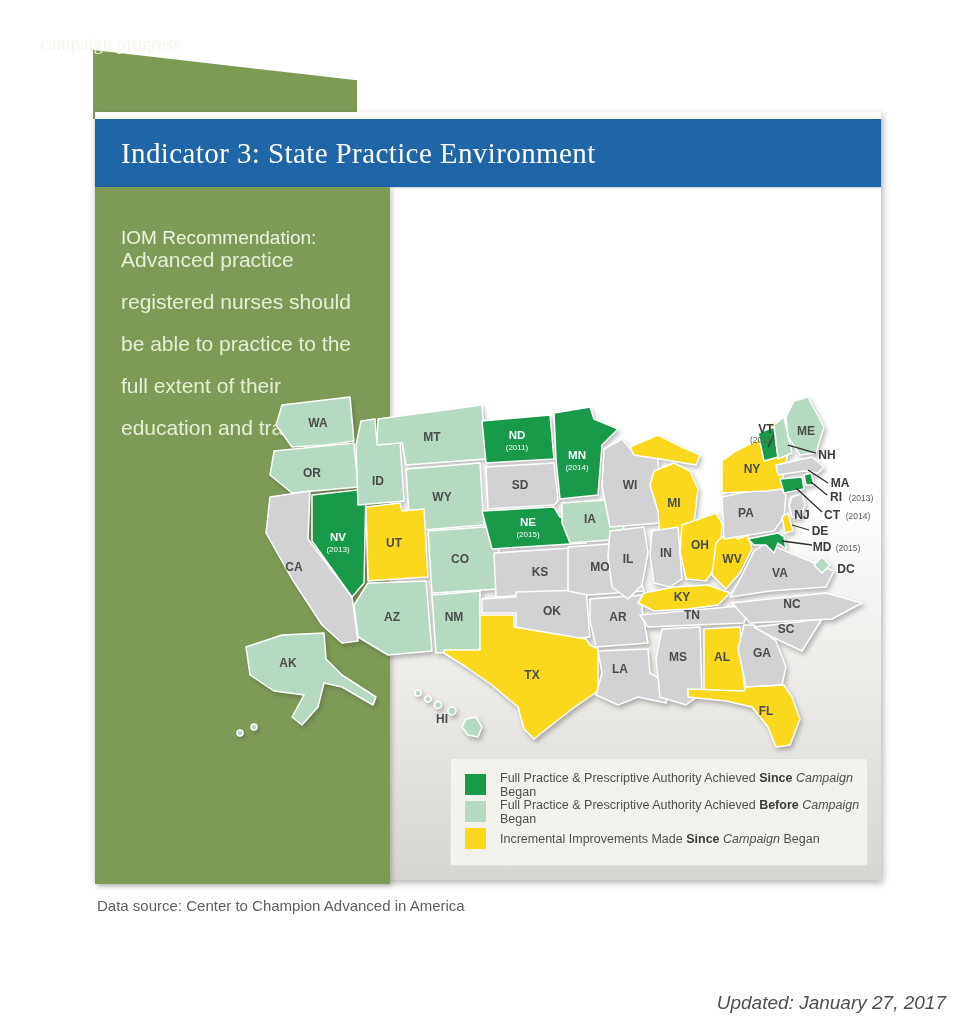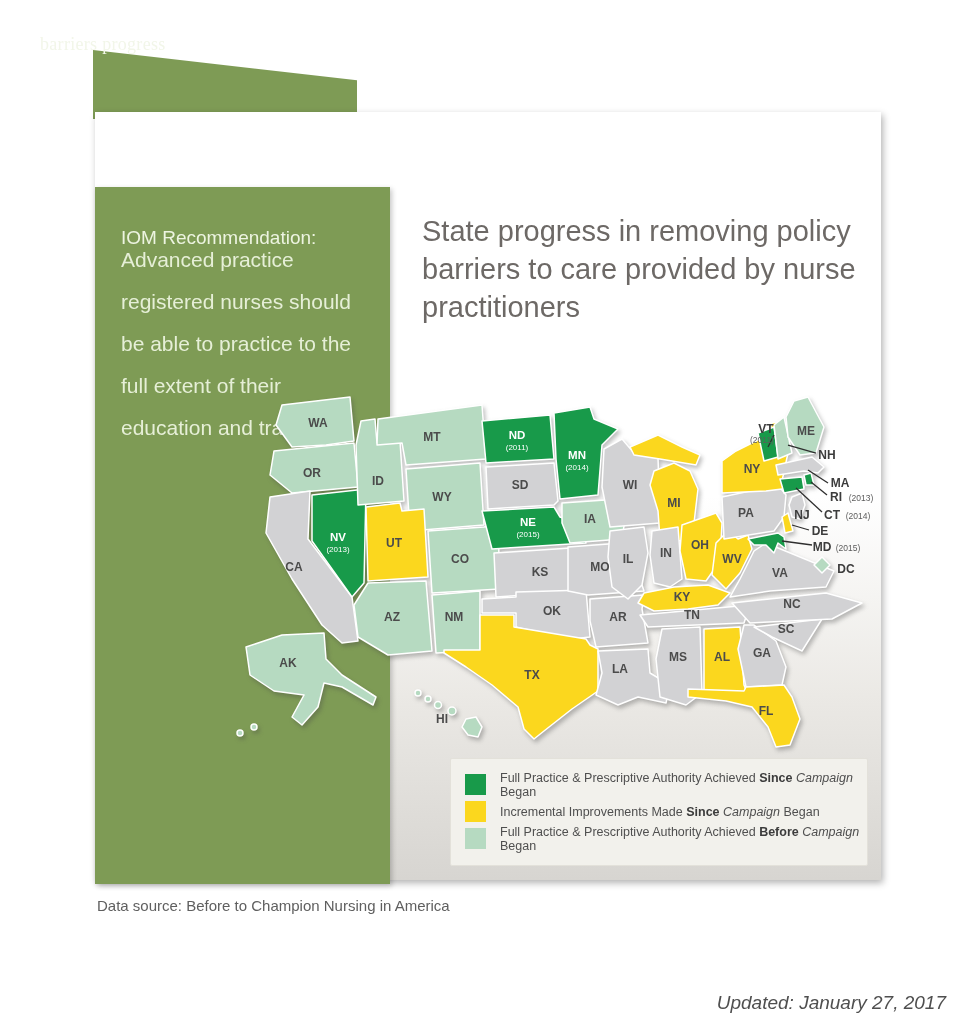--- a/index.html
+++ b/index.html
@@ -58,7 +58,7 @@
 <div class="stage">
 
   <div class="tab"></div>
-  <div class="tab-label">barriers progress</div>
+  <div class="tab-label">campaign progress</div>
 
   <div class="card"></div>
 

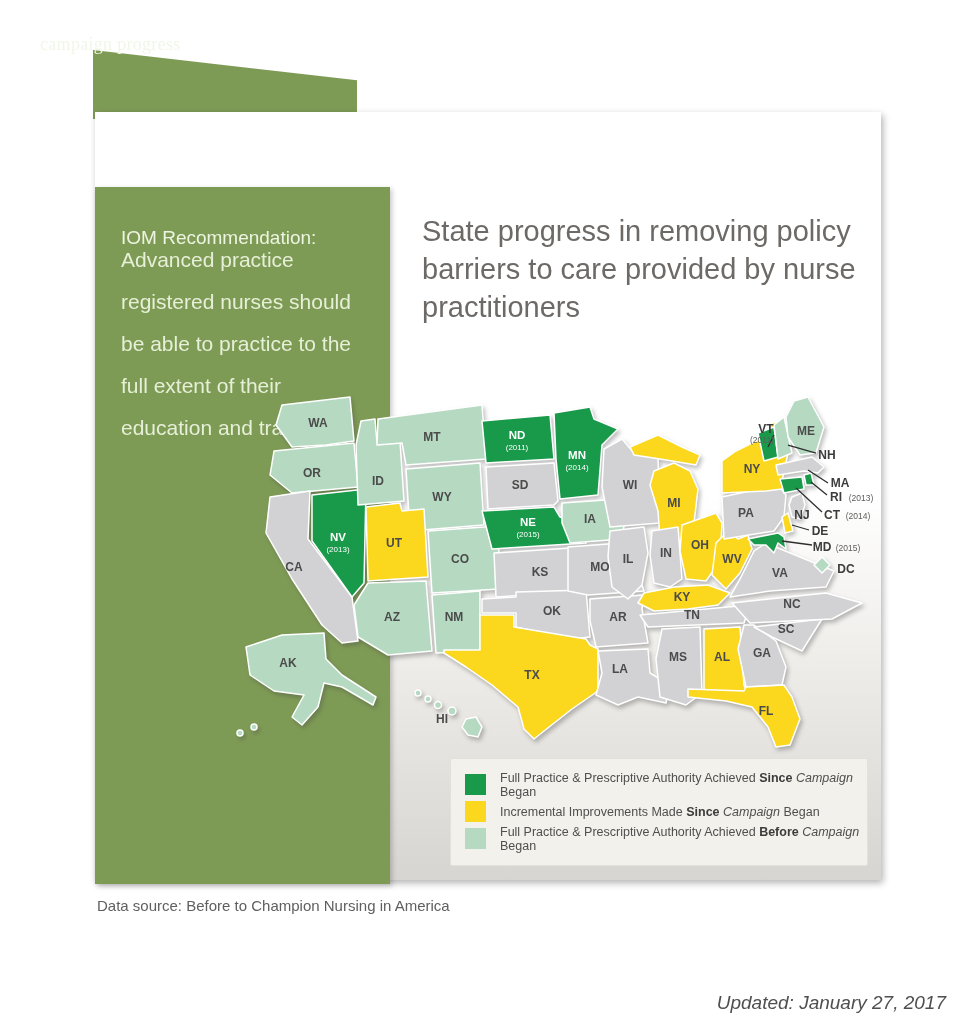--- a/index.html
+++ b/index.html
@@ -62,6 +62,9 @@
 
   <div class="card"></div>
 
+  <div class="header">
+    <div class="header-title">Indicator 3: State Practice Environment</div>
+  </div>
 
   <div class="sidebar">
     <div class="sidebar-heading">IOM Recommendation:</div>

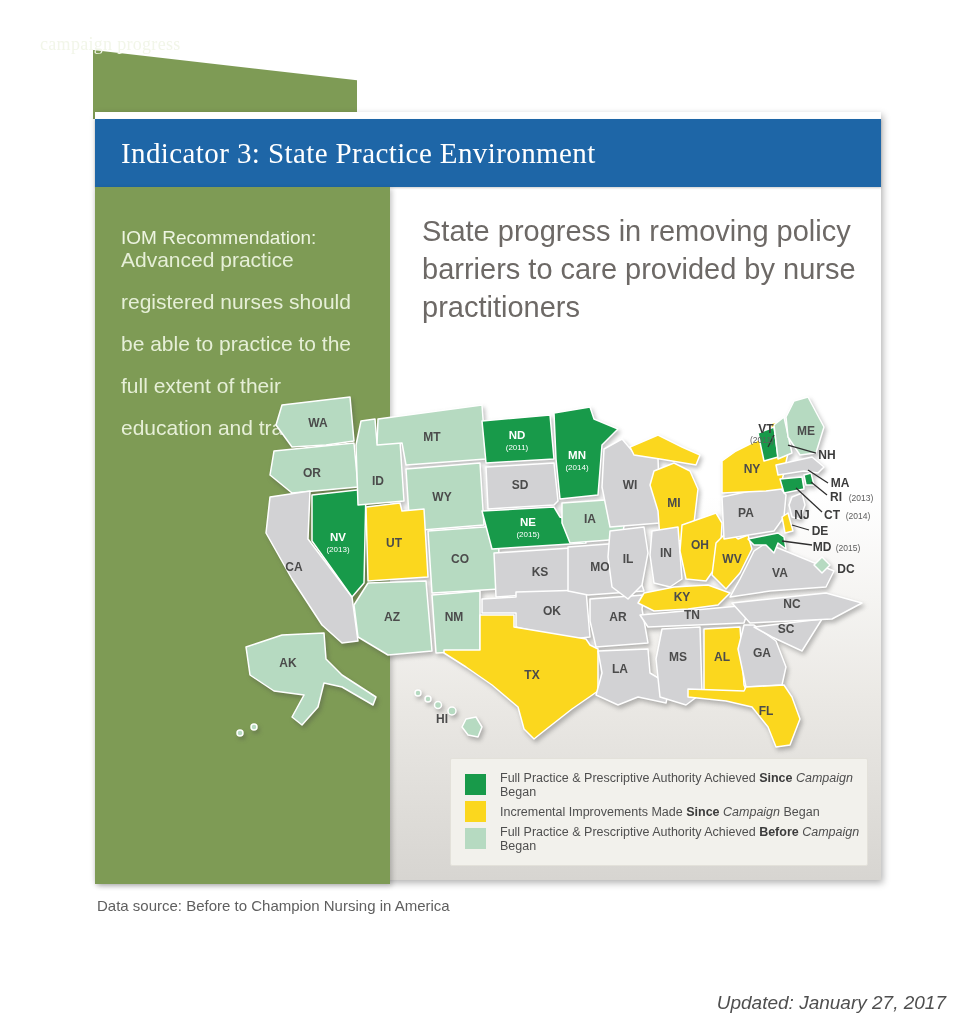--- a/index.html
+++ b/index.html
@@ -71,7 +71,6 @@
     <div class="sidebar-body">Advanced practice registered nurses should be able to practice to the full extent of their education and training</div>
   </div>
 
-  <div class="headline">State progress in removing policy barriers to care provided by nurse practitioners</div>
 
   <div class="map-wrap">
     <svg viewBox="0 0 650 385" xmlns="http://www.w3.org/2000/svg">

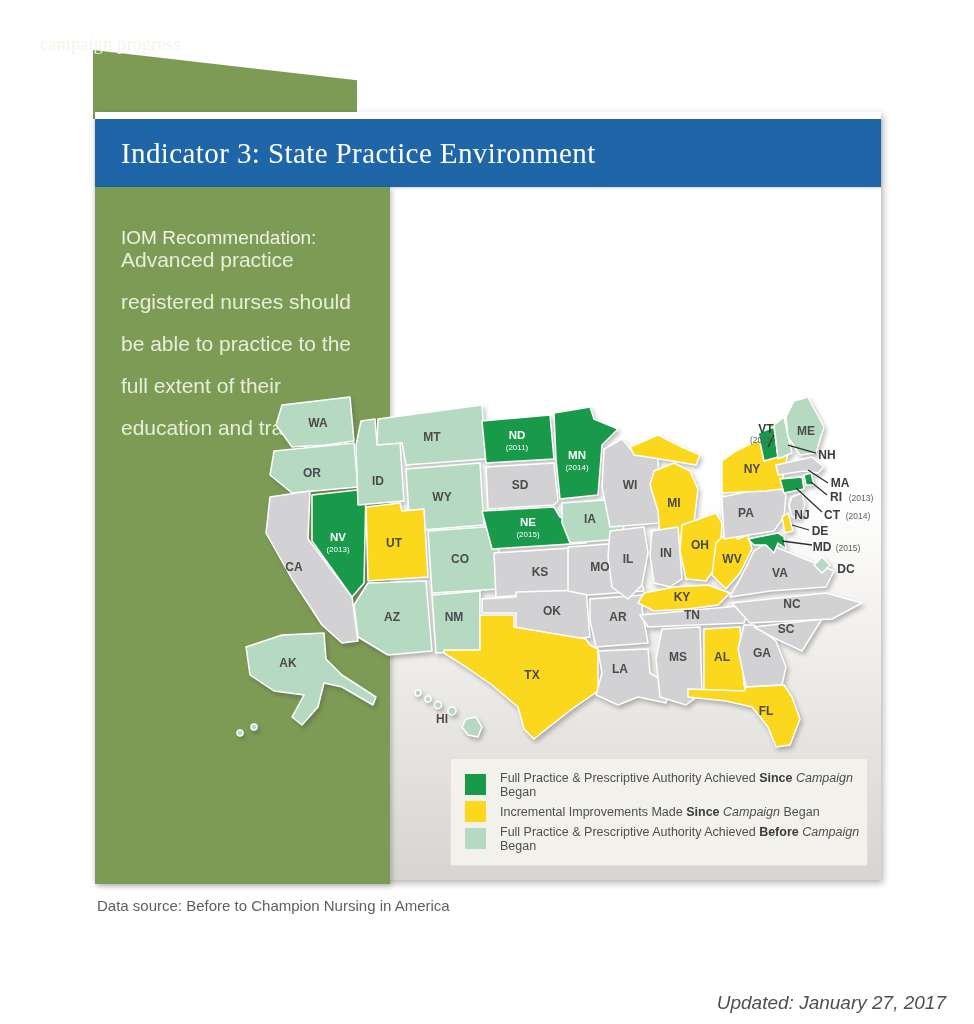--- a/index.html
+++ b/index.html
@@ -218,13 +218,13 @@
       <span class="legend-text"><span>Full Practice &amp; Prescriptive Authority Achieved </span><b>Since</b><i> Campaign</i><span> Began</span></span>
     </div>
     <div class="legend-row">
+      <span class="swatch sw-before"></span>
+      <span class="legend-text"><span>Full Practice &amp; Prescriptive Authority Achieved </span><b>Before</b><i> Campaign</i><span> Began</span></span>
+    </div>
+    <div class="legend-row">
       <span class="swatch sw-incremental"></span>
       <span class="legend-text"><span>Incremental Improvements Made </span><b>Since</b><i> Campaign</i><span> Began</span></span>
     </div>
-    <div class="legend-row">
-      <span class="swatch sw-before"></span>
-      <span class="legend-text"><span>Full Practice &amp; Prescriptive Authority Achieved </span><b>Before</b><i> Campaign</i><span> Began</span></span>
-    </div>
   </div>
 
   <div class="datasource">Data source: Before to Champion Nursing in America</div>

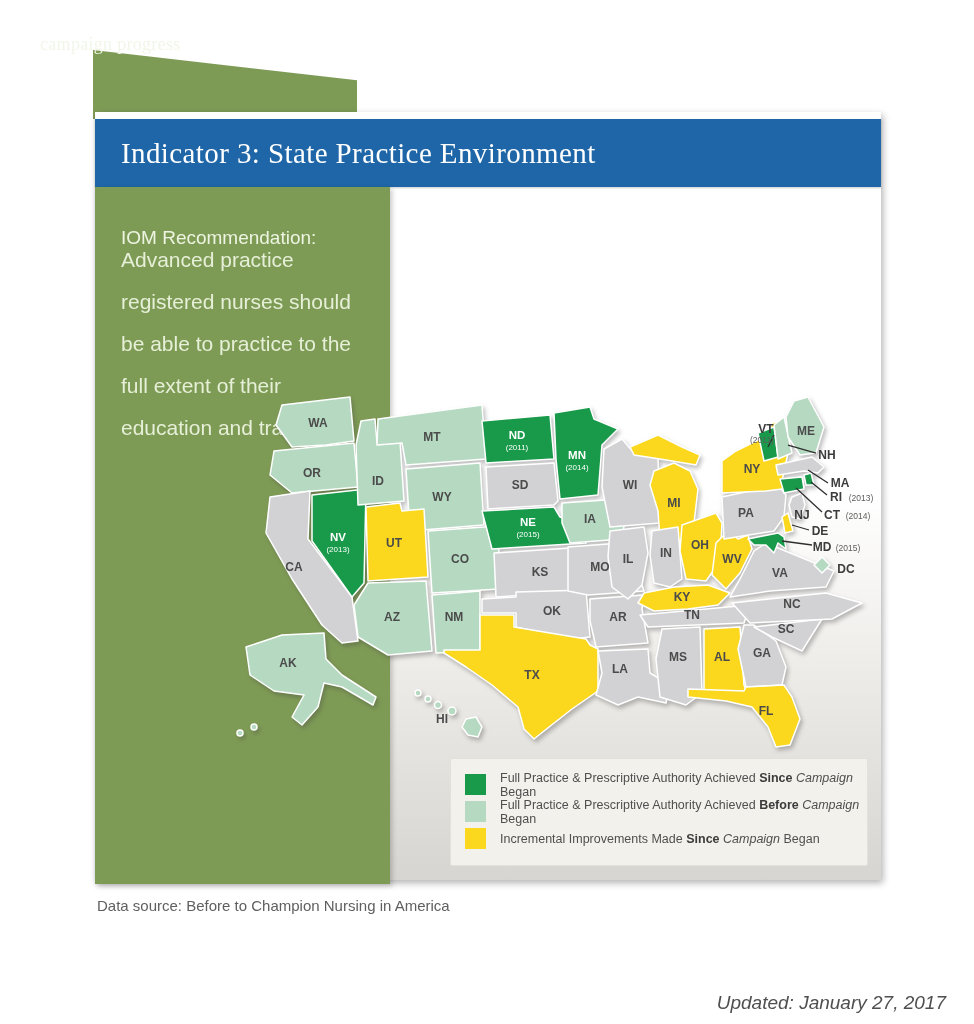--- a/index.html
+++ b/index.html
@@ -227,7 +227,7 @@
     </div>
   </div>
 
-  <div class="datasource">Data source: Before to Champion Nursing in America</div>
+  <div class="datasource">Data source: Center to Champion Advanced in America</div>
   <div class="updated">Updated: January 27, 2017</div>
 
 </div>

